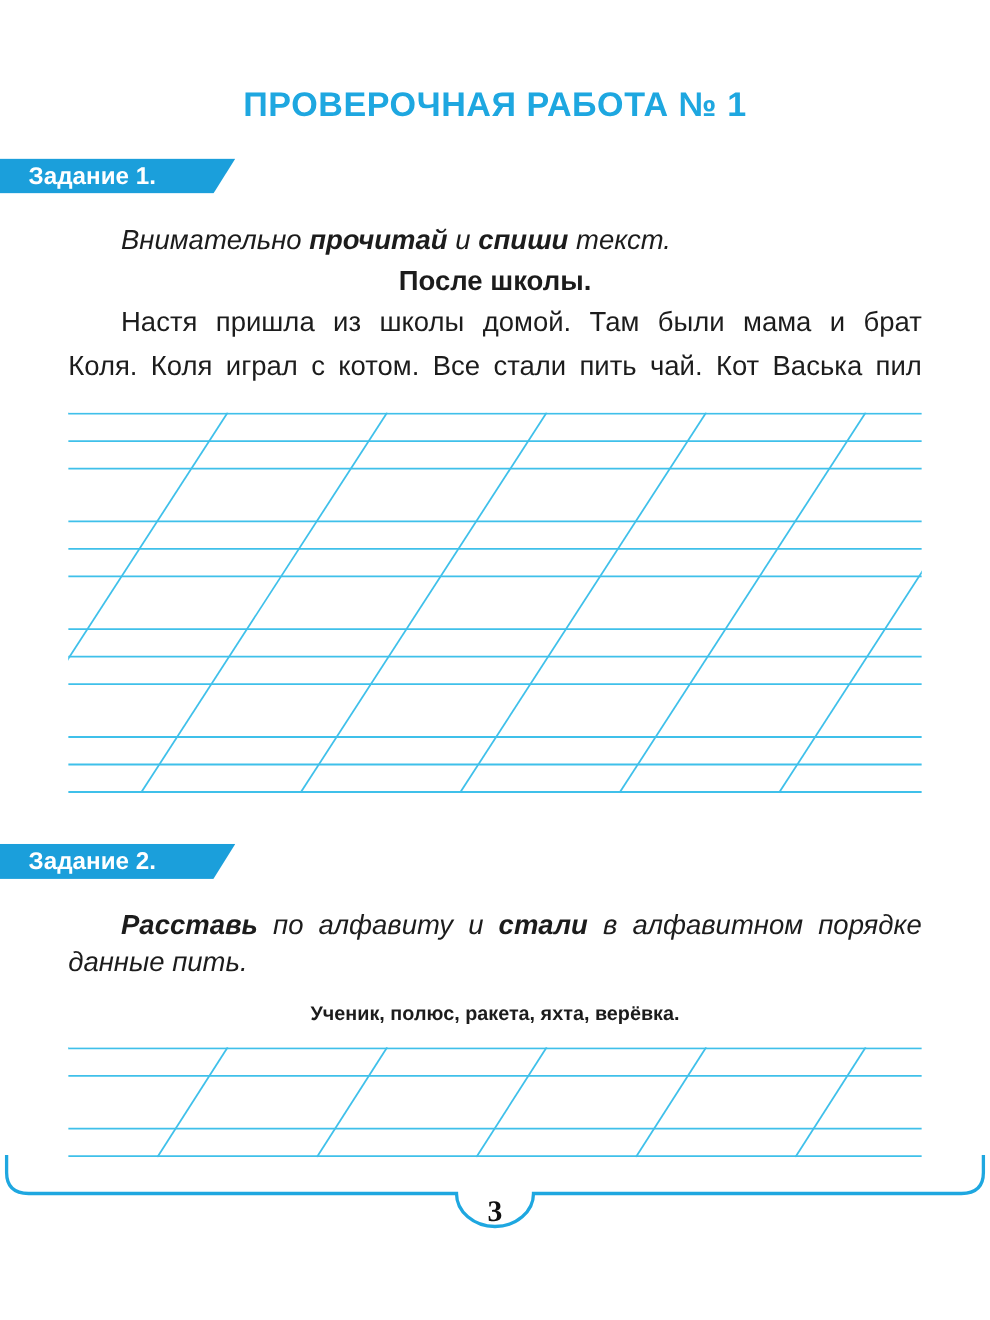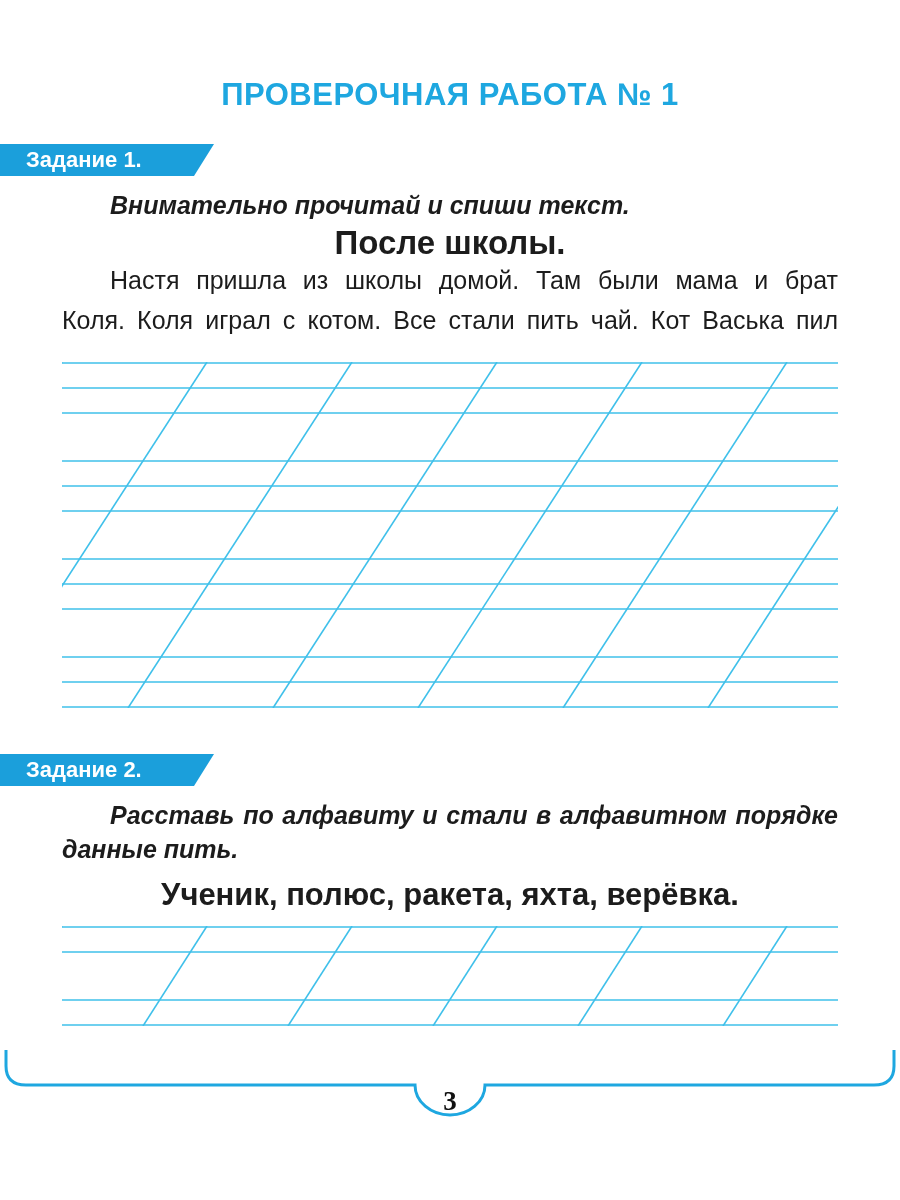--- a/index.html
+++ b/index.html
@@ -41,11 +41,10 @@
     color: #ffffff;
   }
   .instruction {
-    margin: 12px 62px 0 62px;
+    margin: 25px 62px 0 62px;
     font-size: 25px;
     line-height: 34px;
     font-style: italic;
-    font-weight: bold;
   }
   .instruction .indent { text-indent: 48px; }
   .instruction b { font-style: italic; }

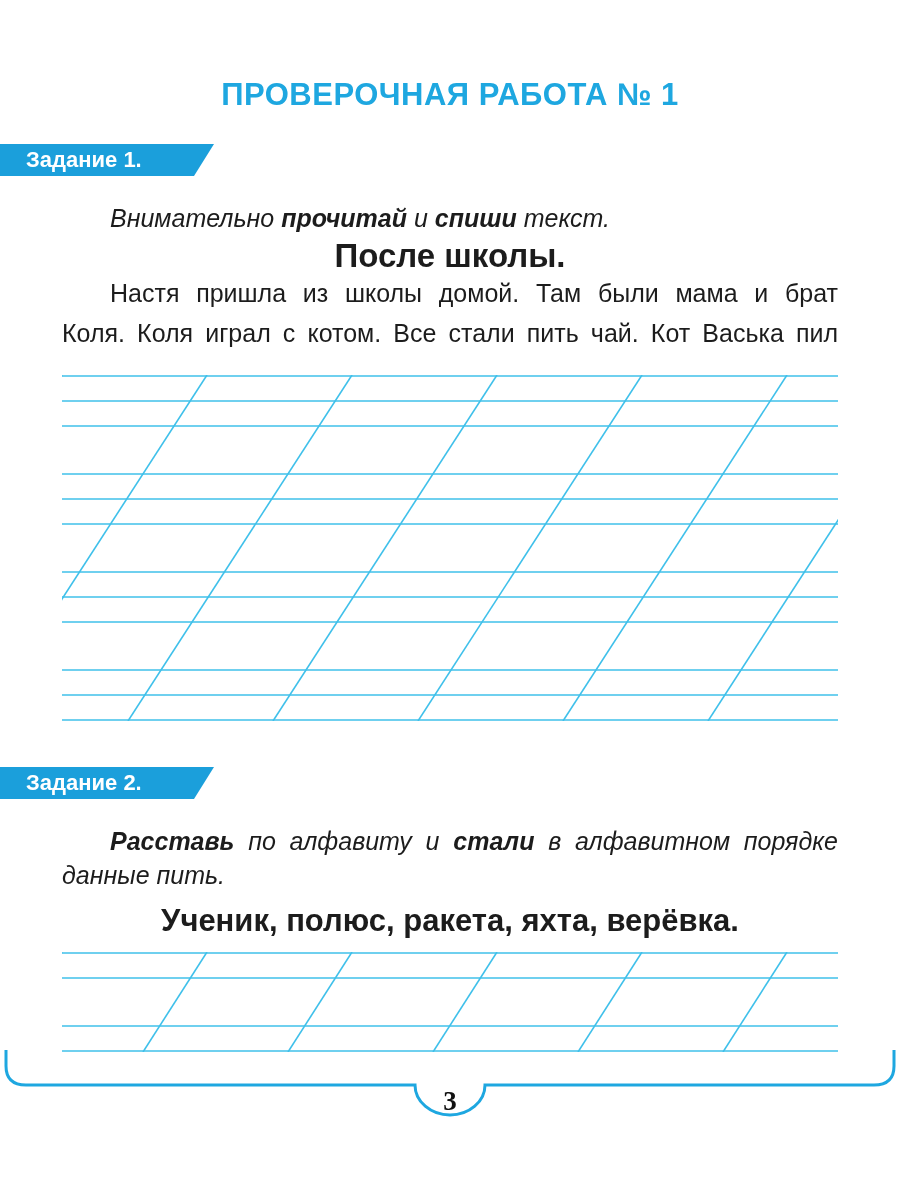--- a/index.html
+++ b/index.html
@@ -53,7 +53,7 @@
   .text-title {
     margin: 4px 62px 0 62px;
     text-align: center;
-    font-size: 33px;
+    font-size: 25px;
     font-weight: bold;
     line-height: 34px;
   }

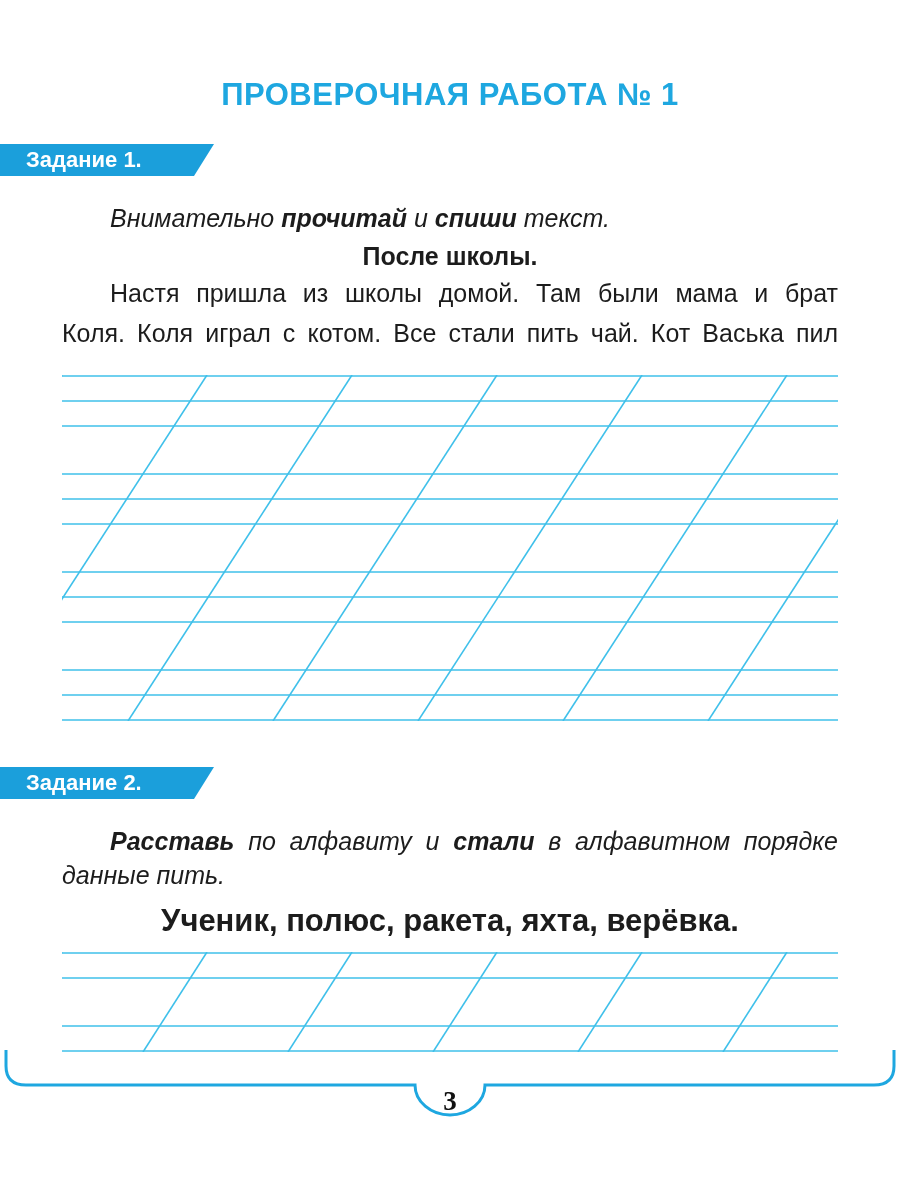--- a/index.html
+++ b/index.html
@@ -73,7 +73,7 @@
   .words {
     margin: 12px 62px 0 62px;
     text-align: center;
-    font-size: 31px;
+    font-size: 18px;
     font-weight: bold;
     line-height: 34px;
   }

